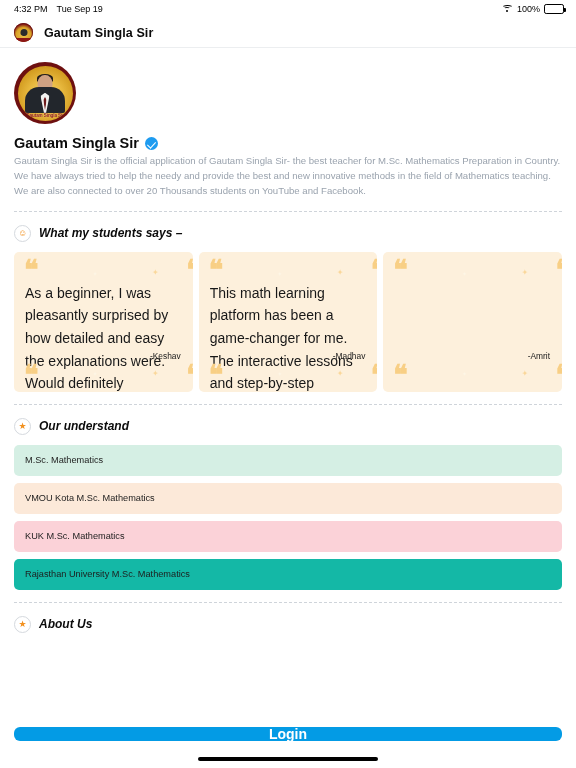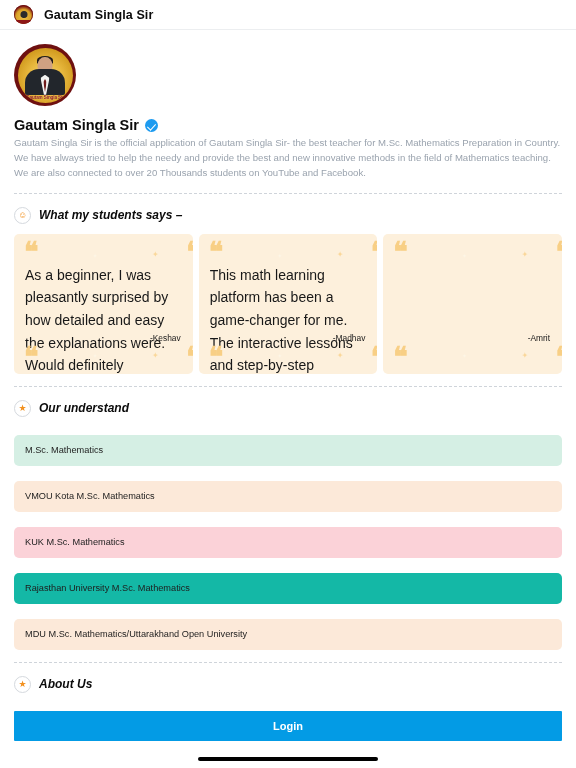--- a/index.html
+++ b/index.html
@@ -162,6 +162,19 @@
 
 <div class="screen">
 
+  <div class="statusbar">
+    <span class="sb-time">4:32 PM</span>
+    <span class="sb-date">Tue Sep 19</span>
+    <span class="sb-right">
+      <span class="wifi-ic">
+          <i class="a"></i>
+          <i class="b"></i>
+          <i class="c"></i>
+        </span>
+      <span class="sb-pct">100%</span>
+      <span class="batt"><span class="fill"></span></span>
+    </span>
+  </div>
 
   <div class="appbar">
     <span class="logo-mini"></span>

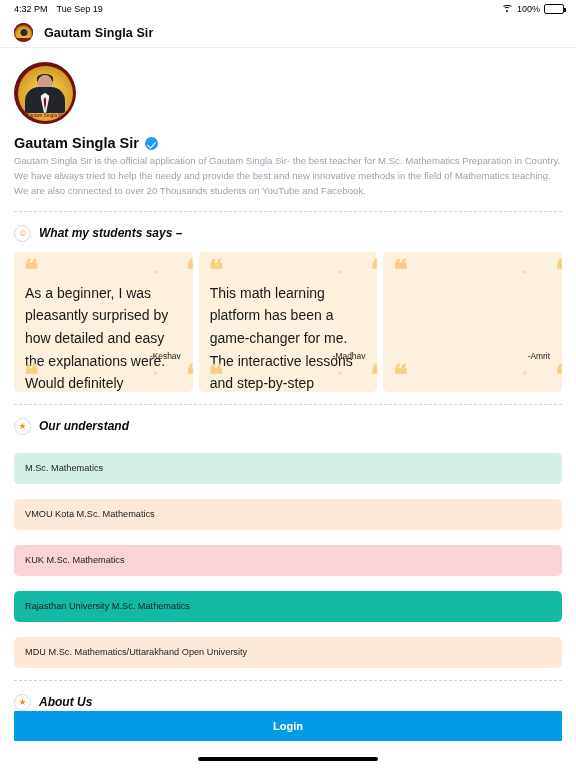--- a/index.html
+++ b/index.html
@@ -142,7 +142,7 @@
   .offers { margin-top: 10px; display: flex; flex-direction: column; gap: 7px; }
   .offer {
     height: 31px; border-radius: 5px; display: flex; align-items: center;
-    padding: 0 11px; font-size: 9.2px; color: #1d1d1d; margin-top: 8px;
+    padding: 0 11px; font-size: 9.2px; color: #1d1d1d;
   }
 
   

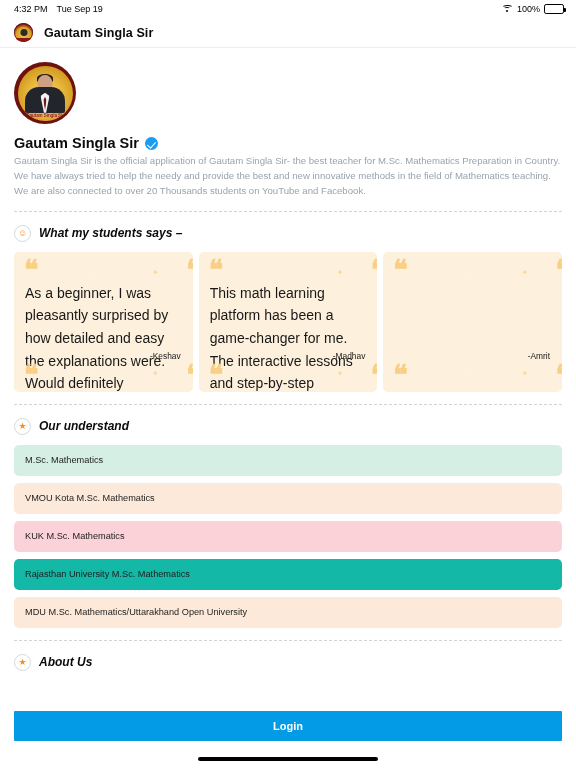--- a/index.html
+++ b/index.html
@@ -268,9 +268,6 @@
       <div class="offer" style="background: #14b8a6;">
         <span>Rajasthan University M.Sc. Mathematics</span>
       </div>
-      <div class="offer" style="background: rgb(252, 233, 217);">
-        <span>MDU M.Sc. Mathematics/Uttarakhand Open University</span>
-      </div>
     </div>
 
     <hr class="divider">

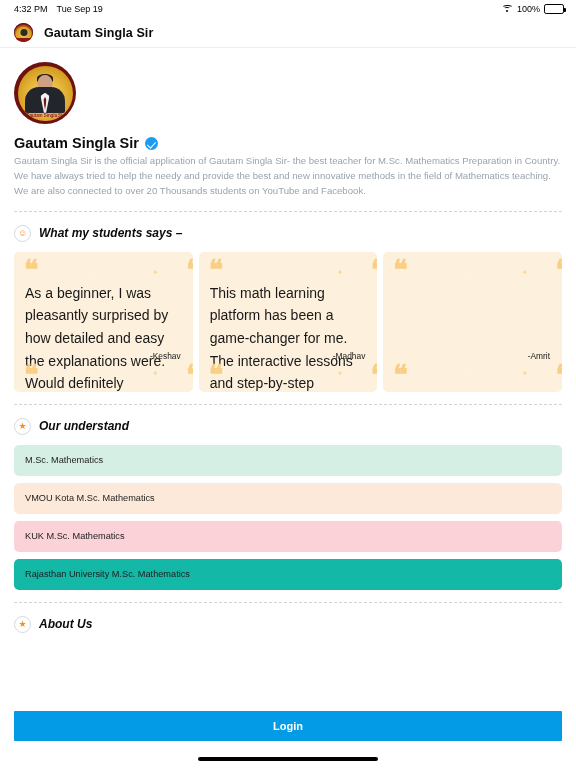--- a/index.html
+++ b/index.html
@@ -147,9 +147,9 @@
 
   
   .login-btn {
-    position: absolute; left: 14px; right: 14px; bottom: 27px; height: 30px;
-    background: #039be5; color: #fff; border: none; border-radius: 1px;
-    font-family: "Liberation Sans", sans-serif; font-size: 11px; font-weight: bold;
+    position: absolute; left: 14px; right: 14px; bottom: 27px; height: 14px;
+    background: #039be5; color: #fff; border: none; border-radius: 6px;
+    font-family: "Liberation Sans", sans-serif; font-size: 14px; font-weight: bold;
     display: flex; align-items: center; justify-content: center; cursor: pointer;
   }
   .home-ind {

